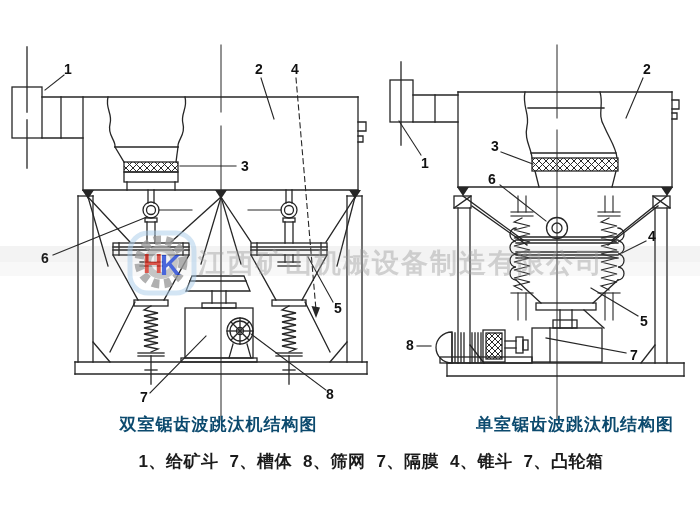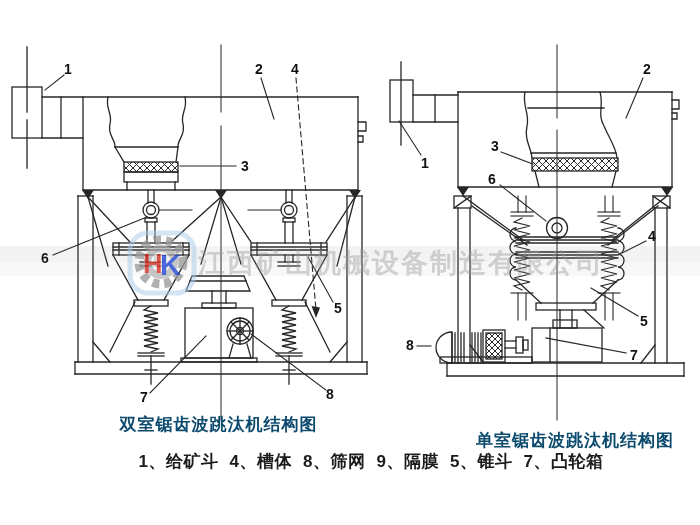--- a/index.html
+++ b/index.html
@@ -14,7 +14,7 @@
     letter-spacing:1px;white-space:nowrap;
   }
   .caption.left{left:96px;width:245px;}
-  .caption.right{left:455px;width:240px;margin-top:16px;}
+  .caption.right{left:455px;width:240px;}
   .legend{
     position:absolute;left:0;top:450px;width:700px;
     display:flex;justify-content:center;gap:11px;

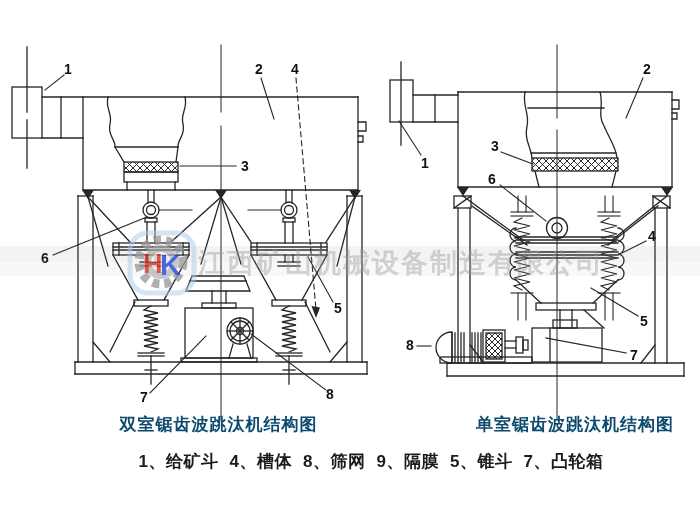--- a/index.html
+++ b/index.html
@@ -356,7 +356,7 @@
 <div class="legend">
       <span style="display:flex;gap:11px;">
         <span>1、给矿斗</span>
-        <span>4、槽体</span>
+        <span>7、槽体</span>
         <span>8、筛网</span>
         <span>9、隔膜</span>
         <span>5、锥斗</span>

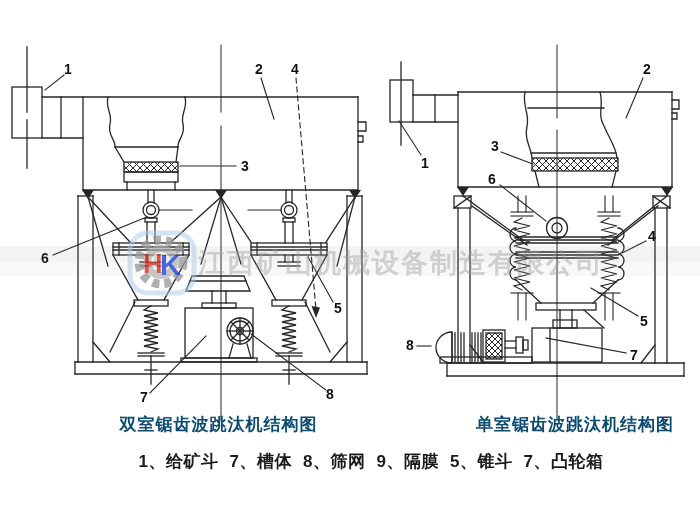--- a/index.html
+++ b/index.html
@@ -358,7 +358,7 @@
         <span>1、给矿斗</span>
         <span>7、槽体</span>
         <span>8、筛网</span>
-        <span>9、隔膜</span>
+        <span>7、隔膜</span>
         <span>5、锥斗</span>
         <span>7、凸轮箱</span>
       </span>

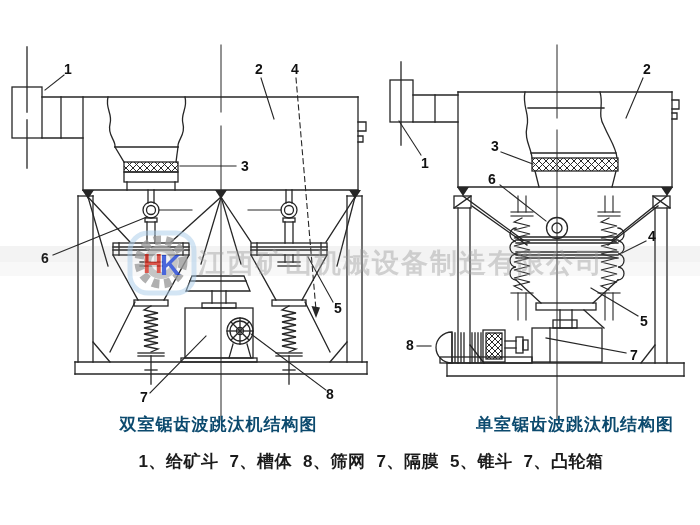--- a/index.html
+++ b/index.html
@@ -359,7 +359,7 @@
         <span>7、槽体</span>
         <span>8、筛网</span>
         <span>7、隔膜</span>
-        <span>5、锥斗</span>
+        <span>4、锥斗</span>
         <span>7、凸轮箱</span>
       </span>
     </div>

